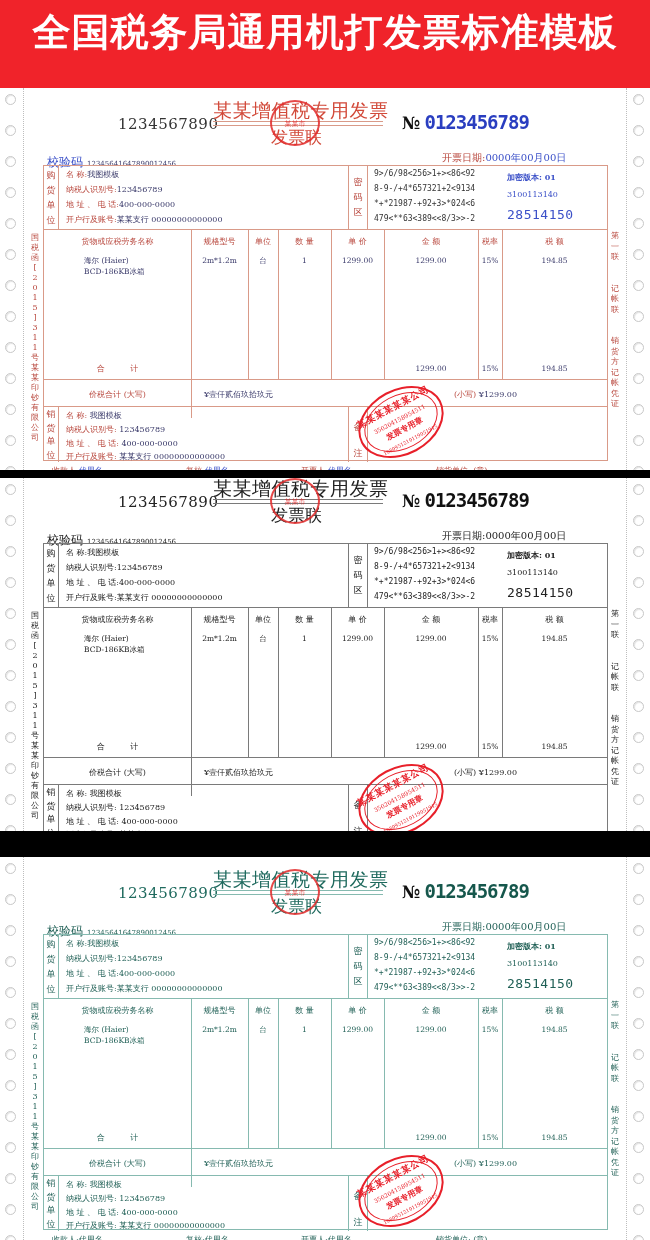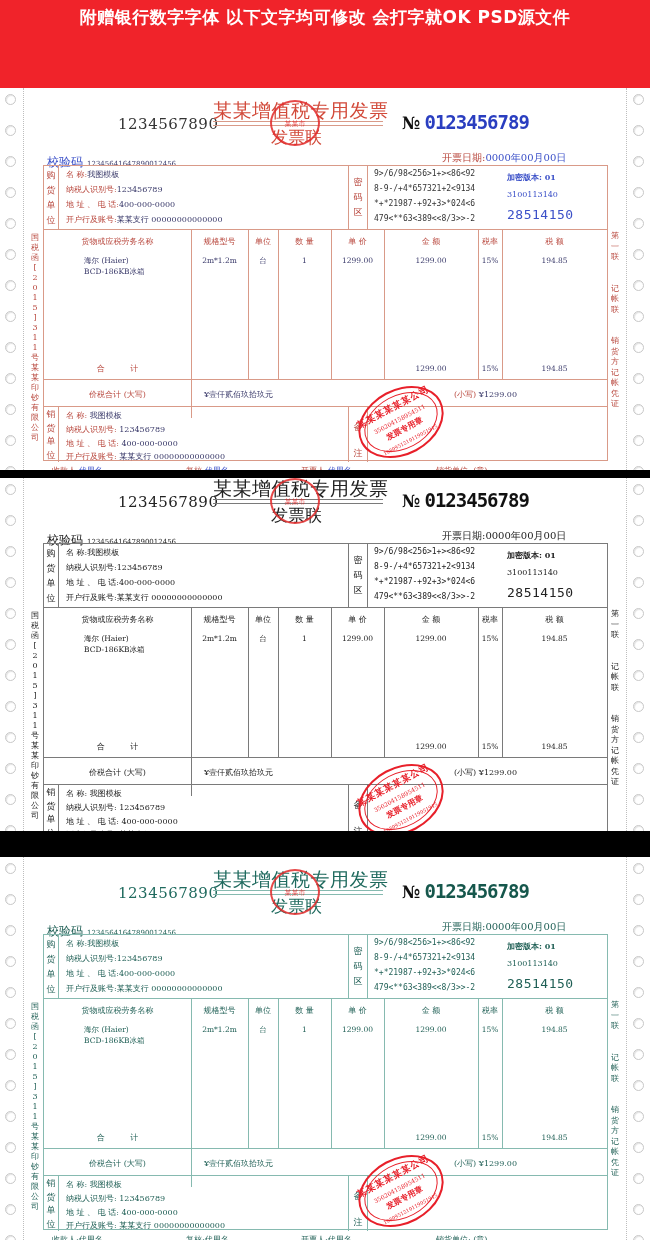--- a/index.html
+++ b/index.html
@@ -61,6 +61,7 @@
 <body>
 
 <div class="banner">
+  <div class="t1">全国税务局通用机打发票标准模板</div>
   <div class="t2">附赠银行数字字体 以下文字均可修改  会打字就OK PSD源文件</div>
 </div>
 

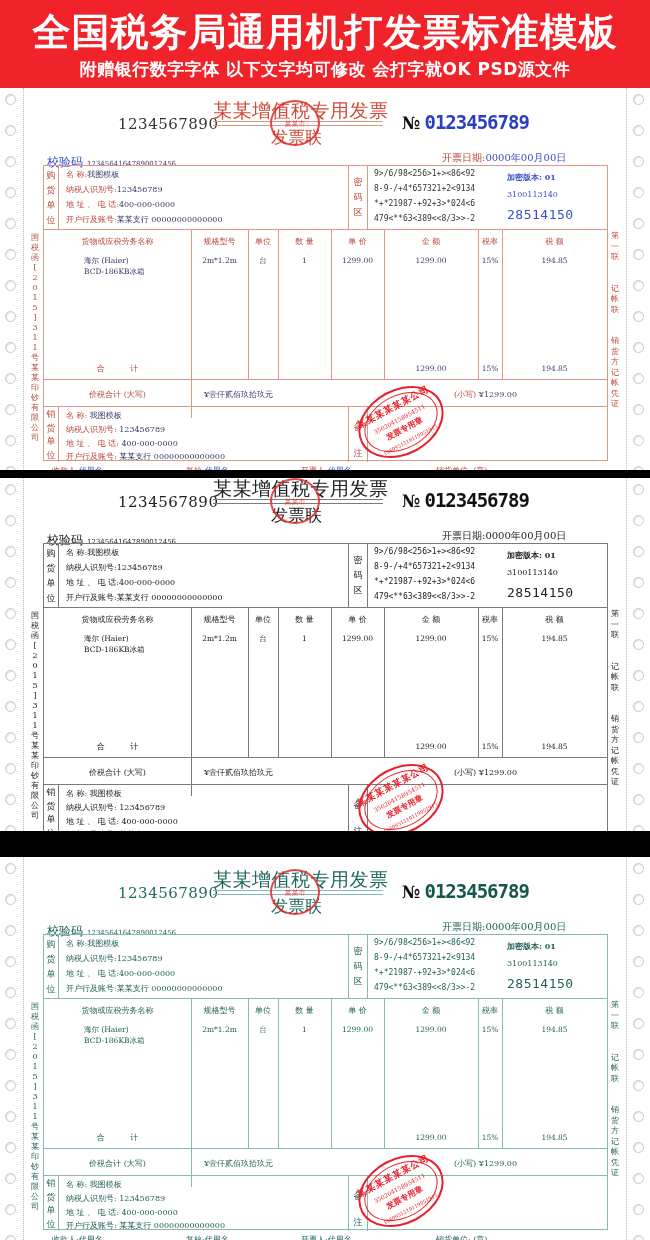--- a/index.html
+++ b/index.html
@@ -62,7 +62,6 @@
 
 <div class="banner">
   <div class="t1">全国税务局通用机打发票标准模板</div>
-  <div class="t2">附赠银行数字字体 以下文字均可修改  会打字就OK PSD源文件</div>
 </div>
 
 <div id="panels">

